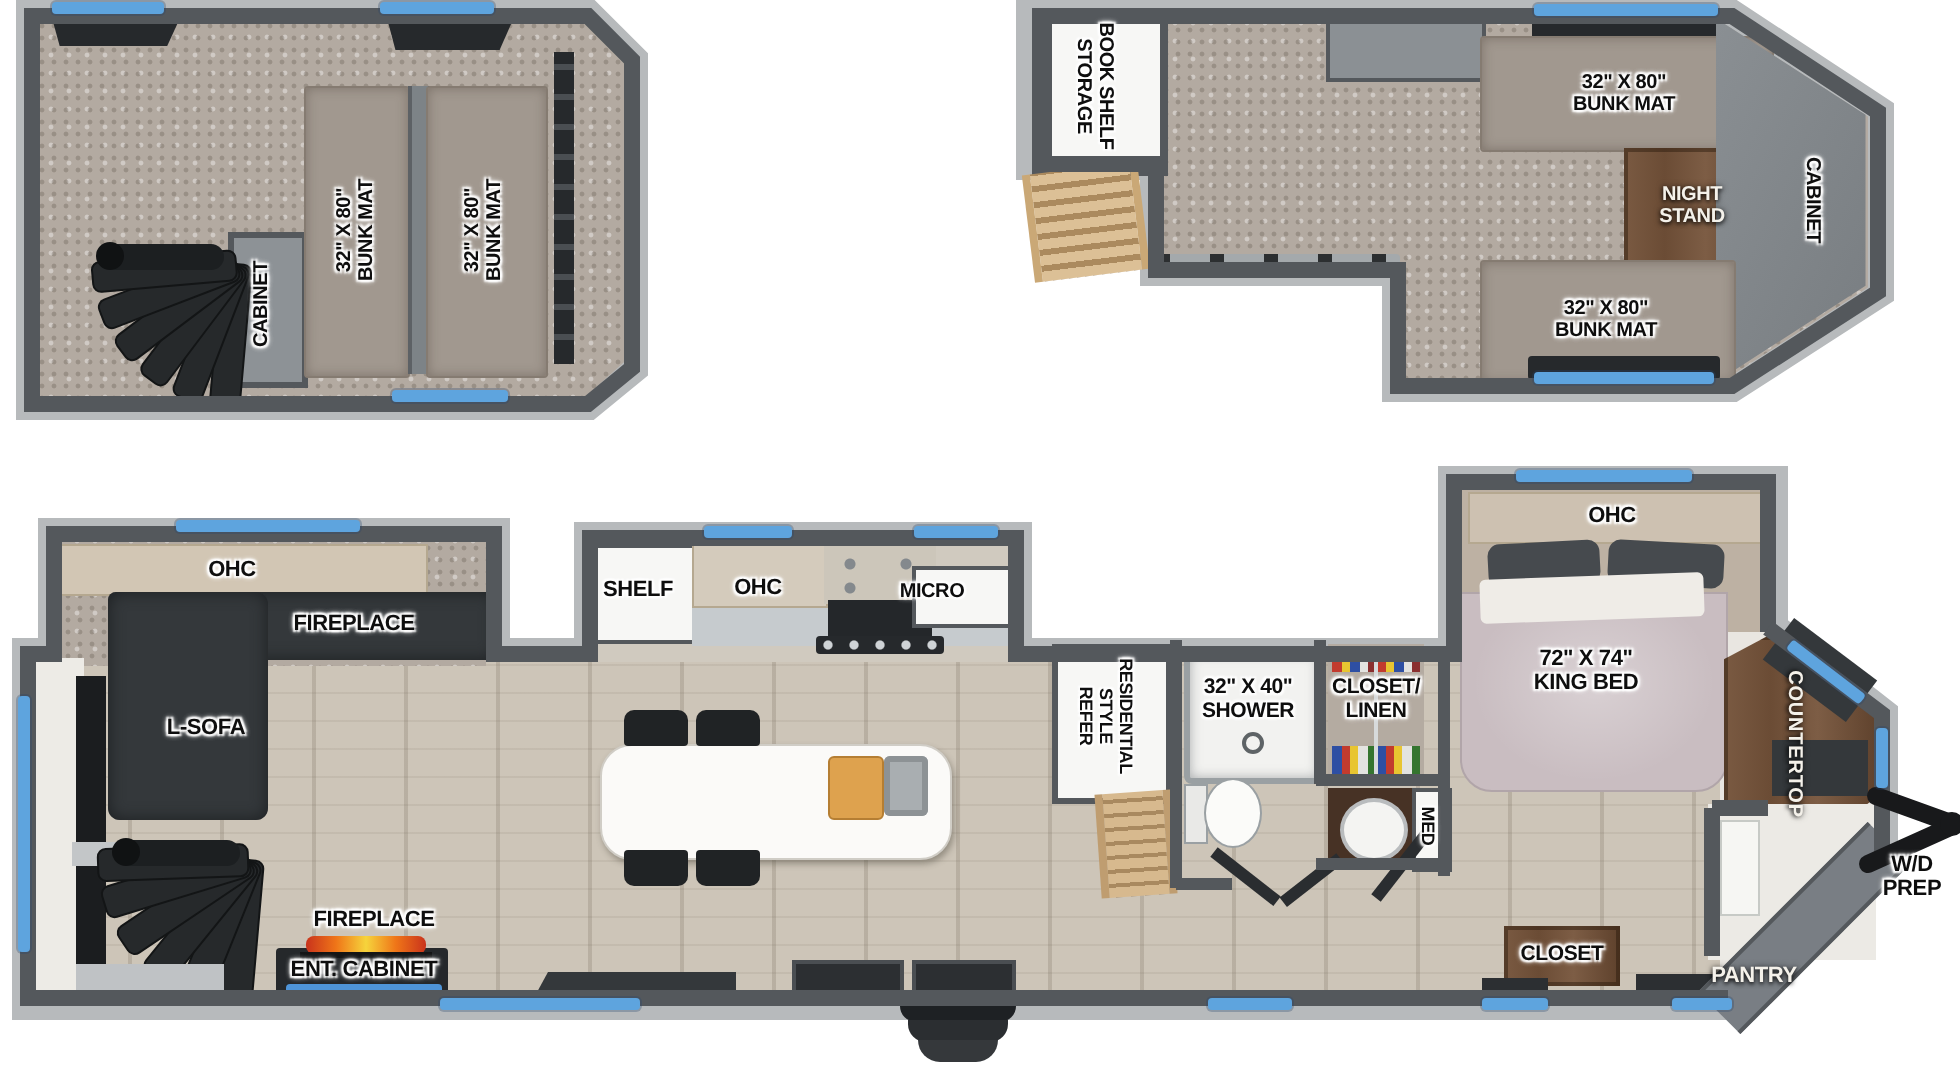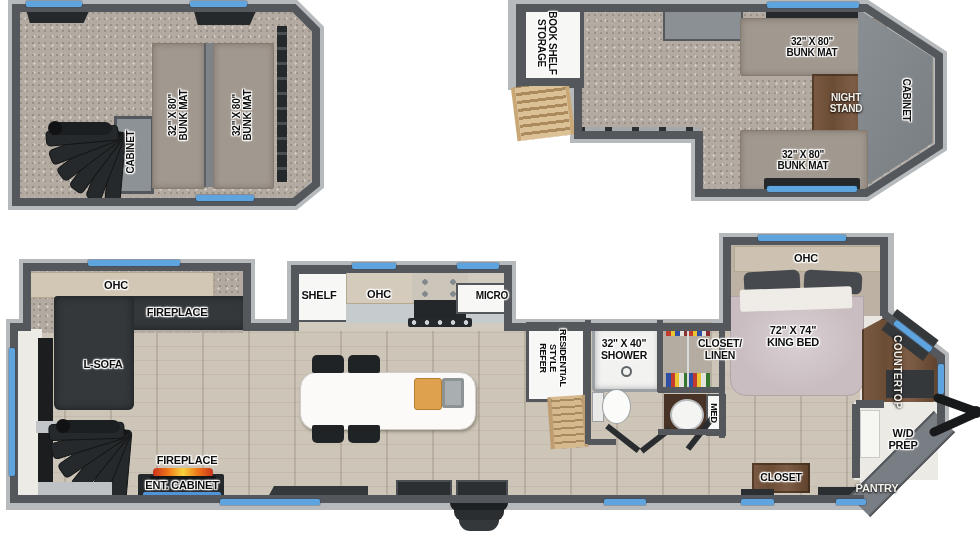--- a/index.html
+++ b/index.html
@@ -235,7 +235,7 @@
   <div class="lbl" style="left:182px;top:485px">ENT. CABINET</div>
   <div class="lbl" style="left:319px;top:295px">SHELF</div>
   <div class="lbl" style="left:379px;top:294px">OHC</div>
-  <div class="lbl f10" style="left:492px;top:296px">MICRO</div>
+  <div class="lbl f10" style="left:466px;top:296px">MICRO</div>
   <div class="lbl vd f9" style="left:553px;top:358px">RESIDENTIAL
 STYLE
 REFER</div>

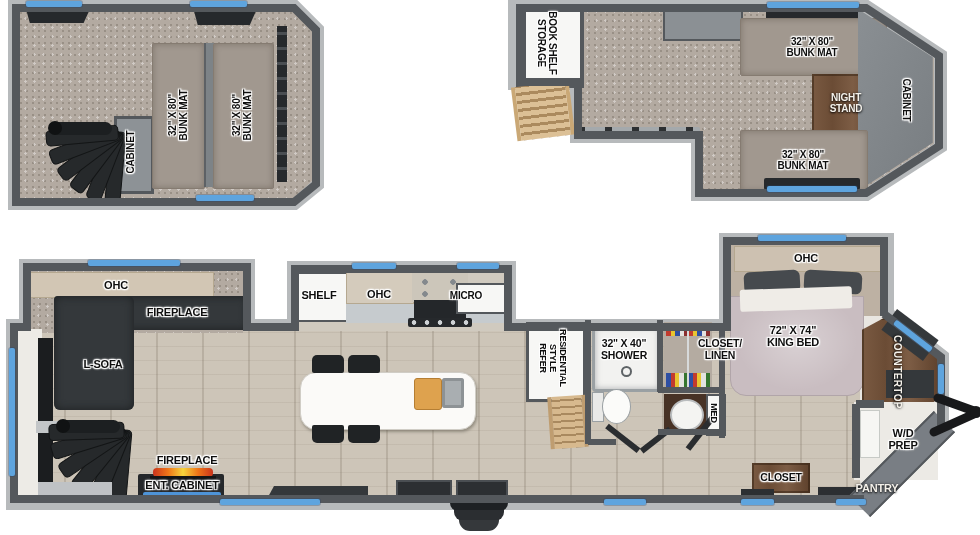--- a/index.html
+++ b/index.html
@@ -241,7 +241,7 @@
 REFER</div>
   <div class="lbl f105" style="left:624px;top:350px">32" X 40"
 SHOWER</div>
-  <div class="lbl f105" style="left:720px;top:350px">CLOSET/
+  <div class="lbl f105" style="left:688px;top:350px">CLOSET/
 LINEN</div>
   <div class="lbl vd f9" style="left:714px;top:413px">MED</div>
   <div class="lbl" style="left:806px;top:258px">OHC</div>

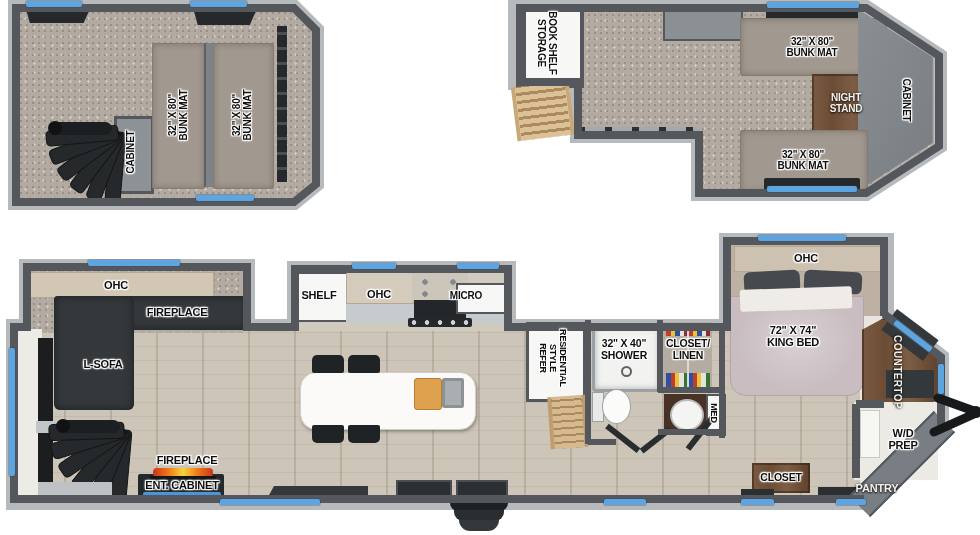--- a/index.html
+++ b/index.html
@@ -248,7 +248,7 @@
   <div class="lbl" style="left:793px;top:336px">72" X 74"
 KING BED</div>
   <div class="lbl vd lw f10" style="left:897px;top:372px;letter-spacing:.4px">COUNTERTOP</div>
-  <div class="lbl" style="left:903px;top:439px">W/D
+  <div class="lbl" style="left:956px;top:439px">W/D
 PREP</div>
   <div class="lbl lw" style="left:877px;top:488px">PANTRY</div>
   <div class="lbl f105" style="left:781px;top:478px">CLOSET</div>

